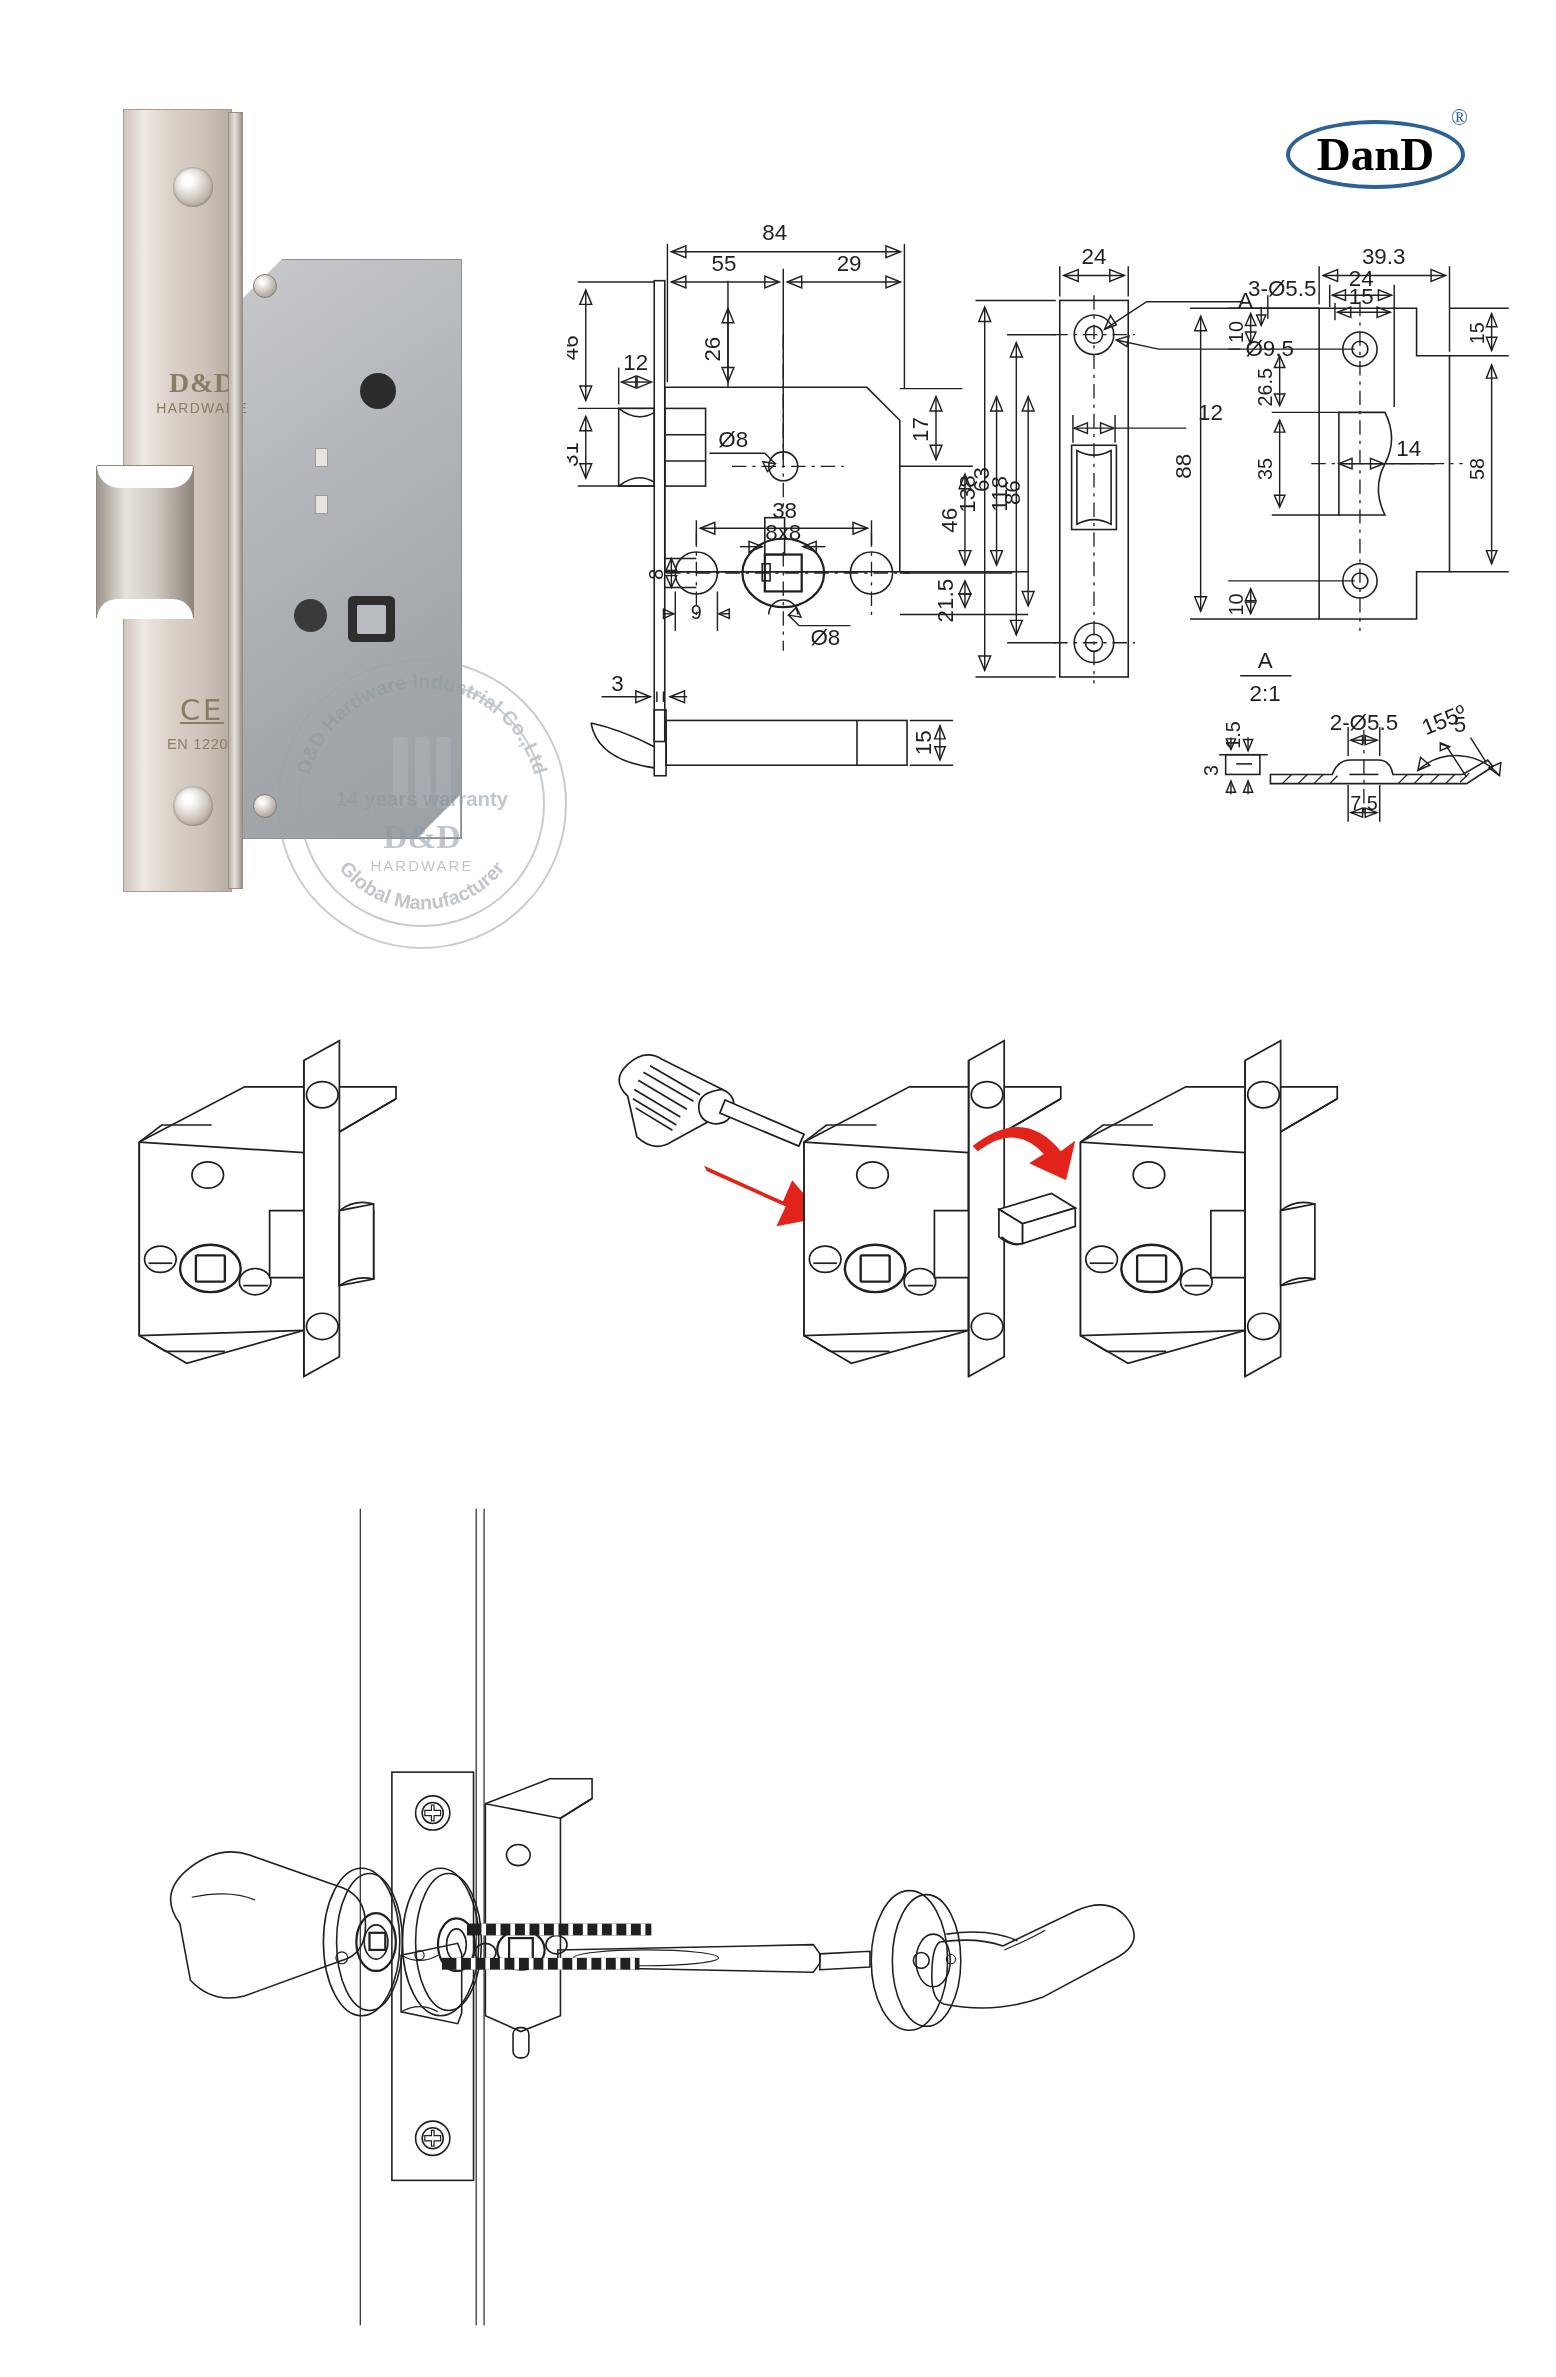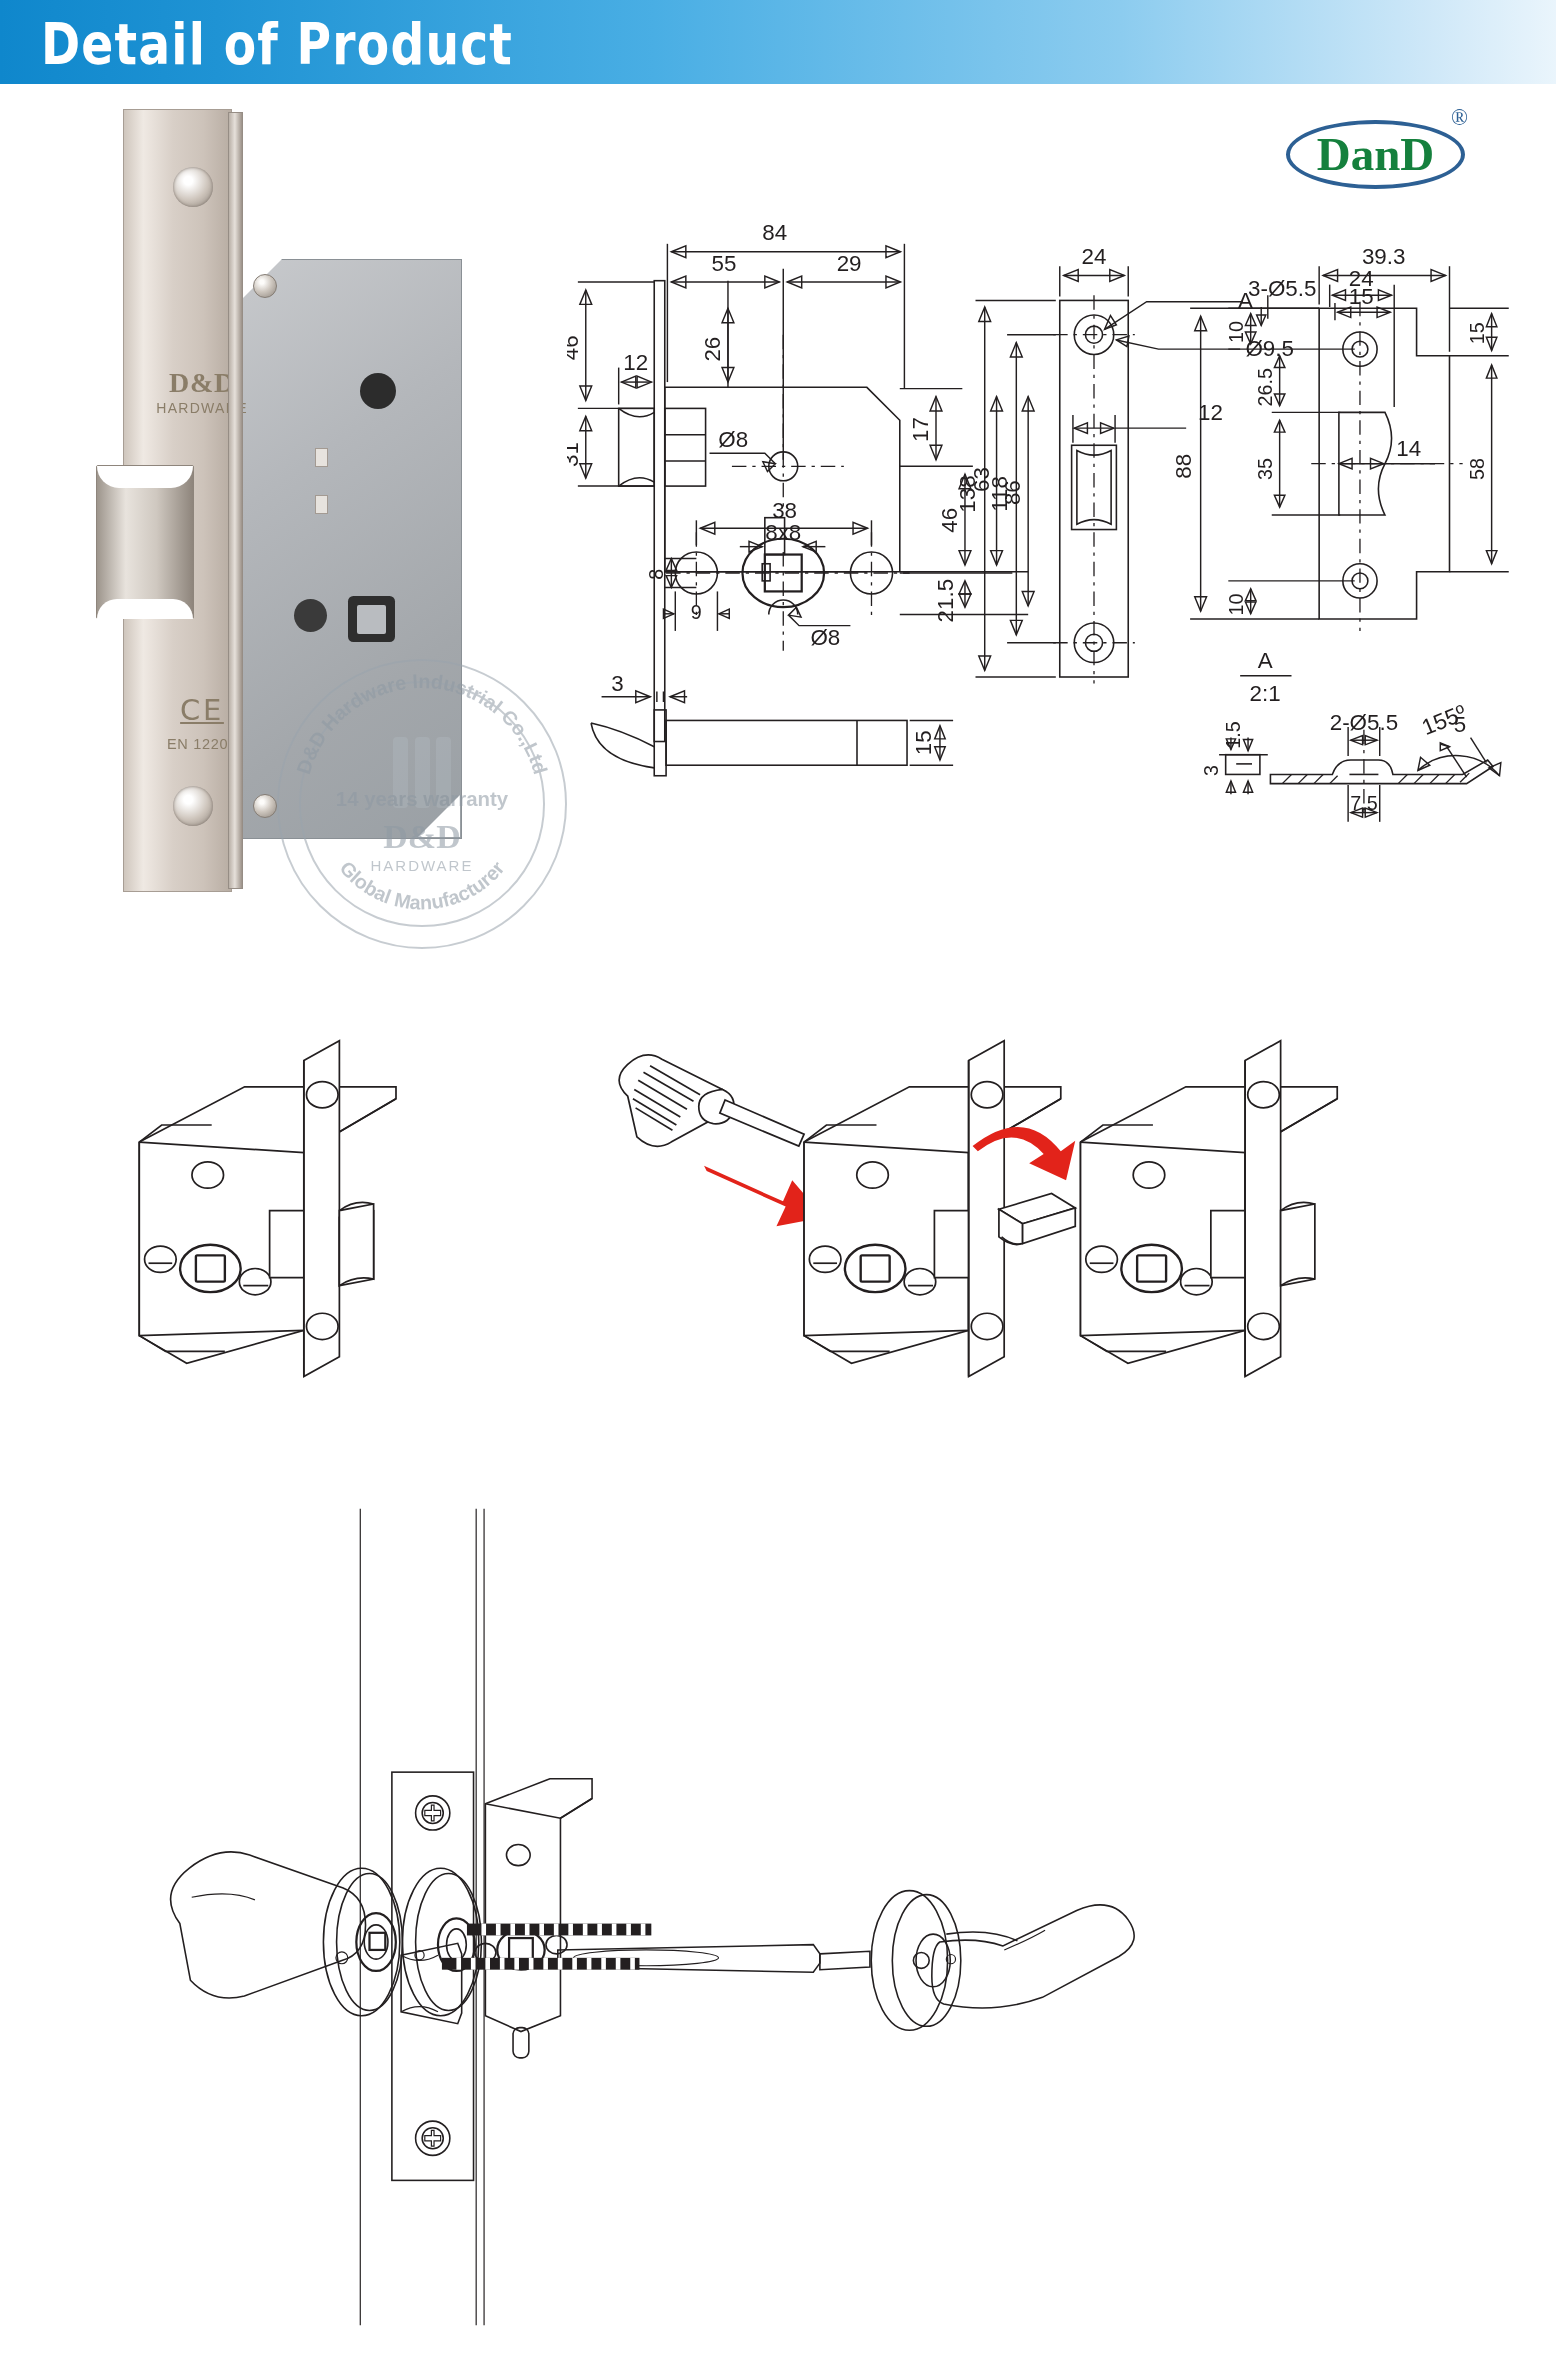--- a/index.html
+++ b/index.html
@@ -104,9 +104,6 @@
 
 <div id="page">
 
-  <div id="banner">
-    <div id="banner-title">Detail of Product</div>
-  </div>
 
   <div id="logo">
     <div class="ell"></div>

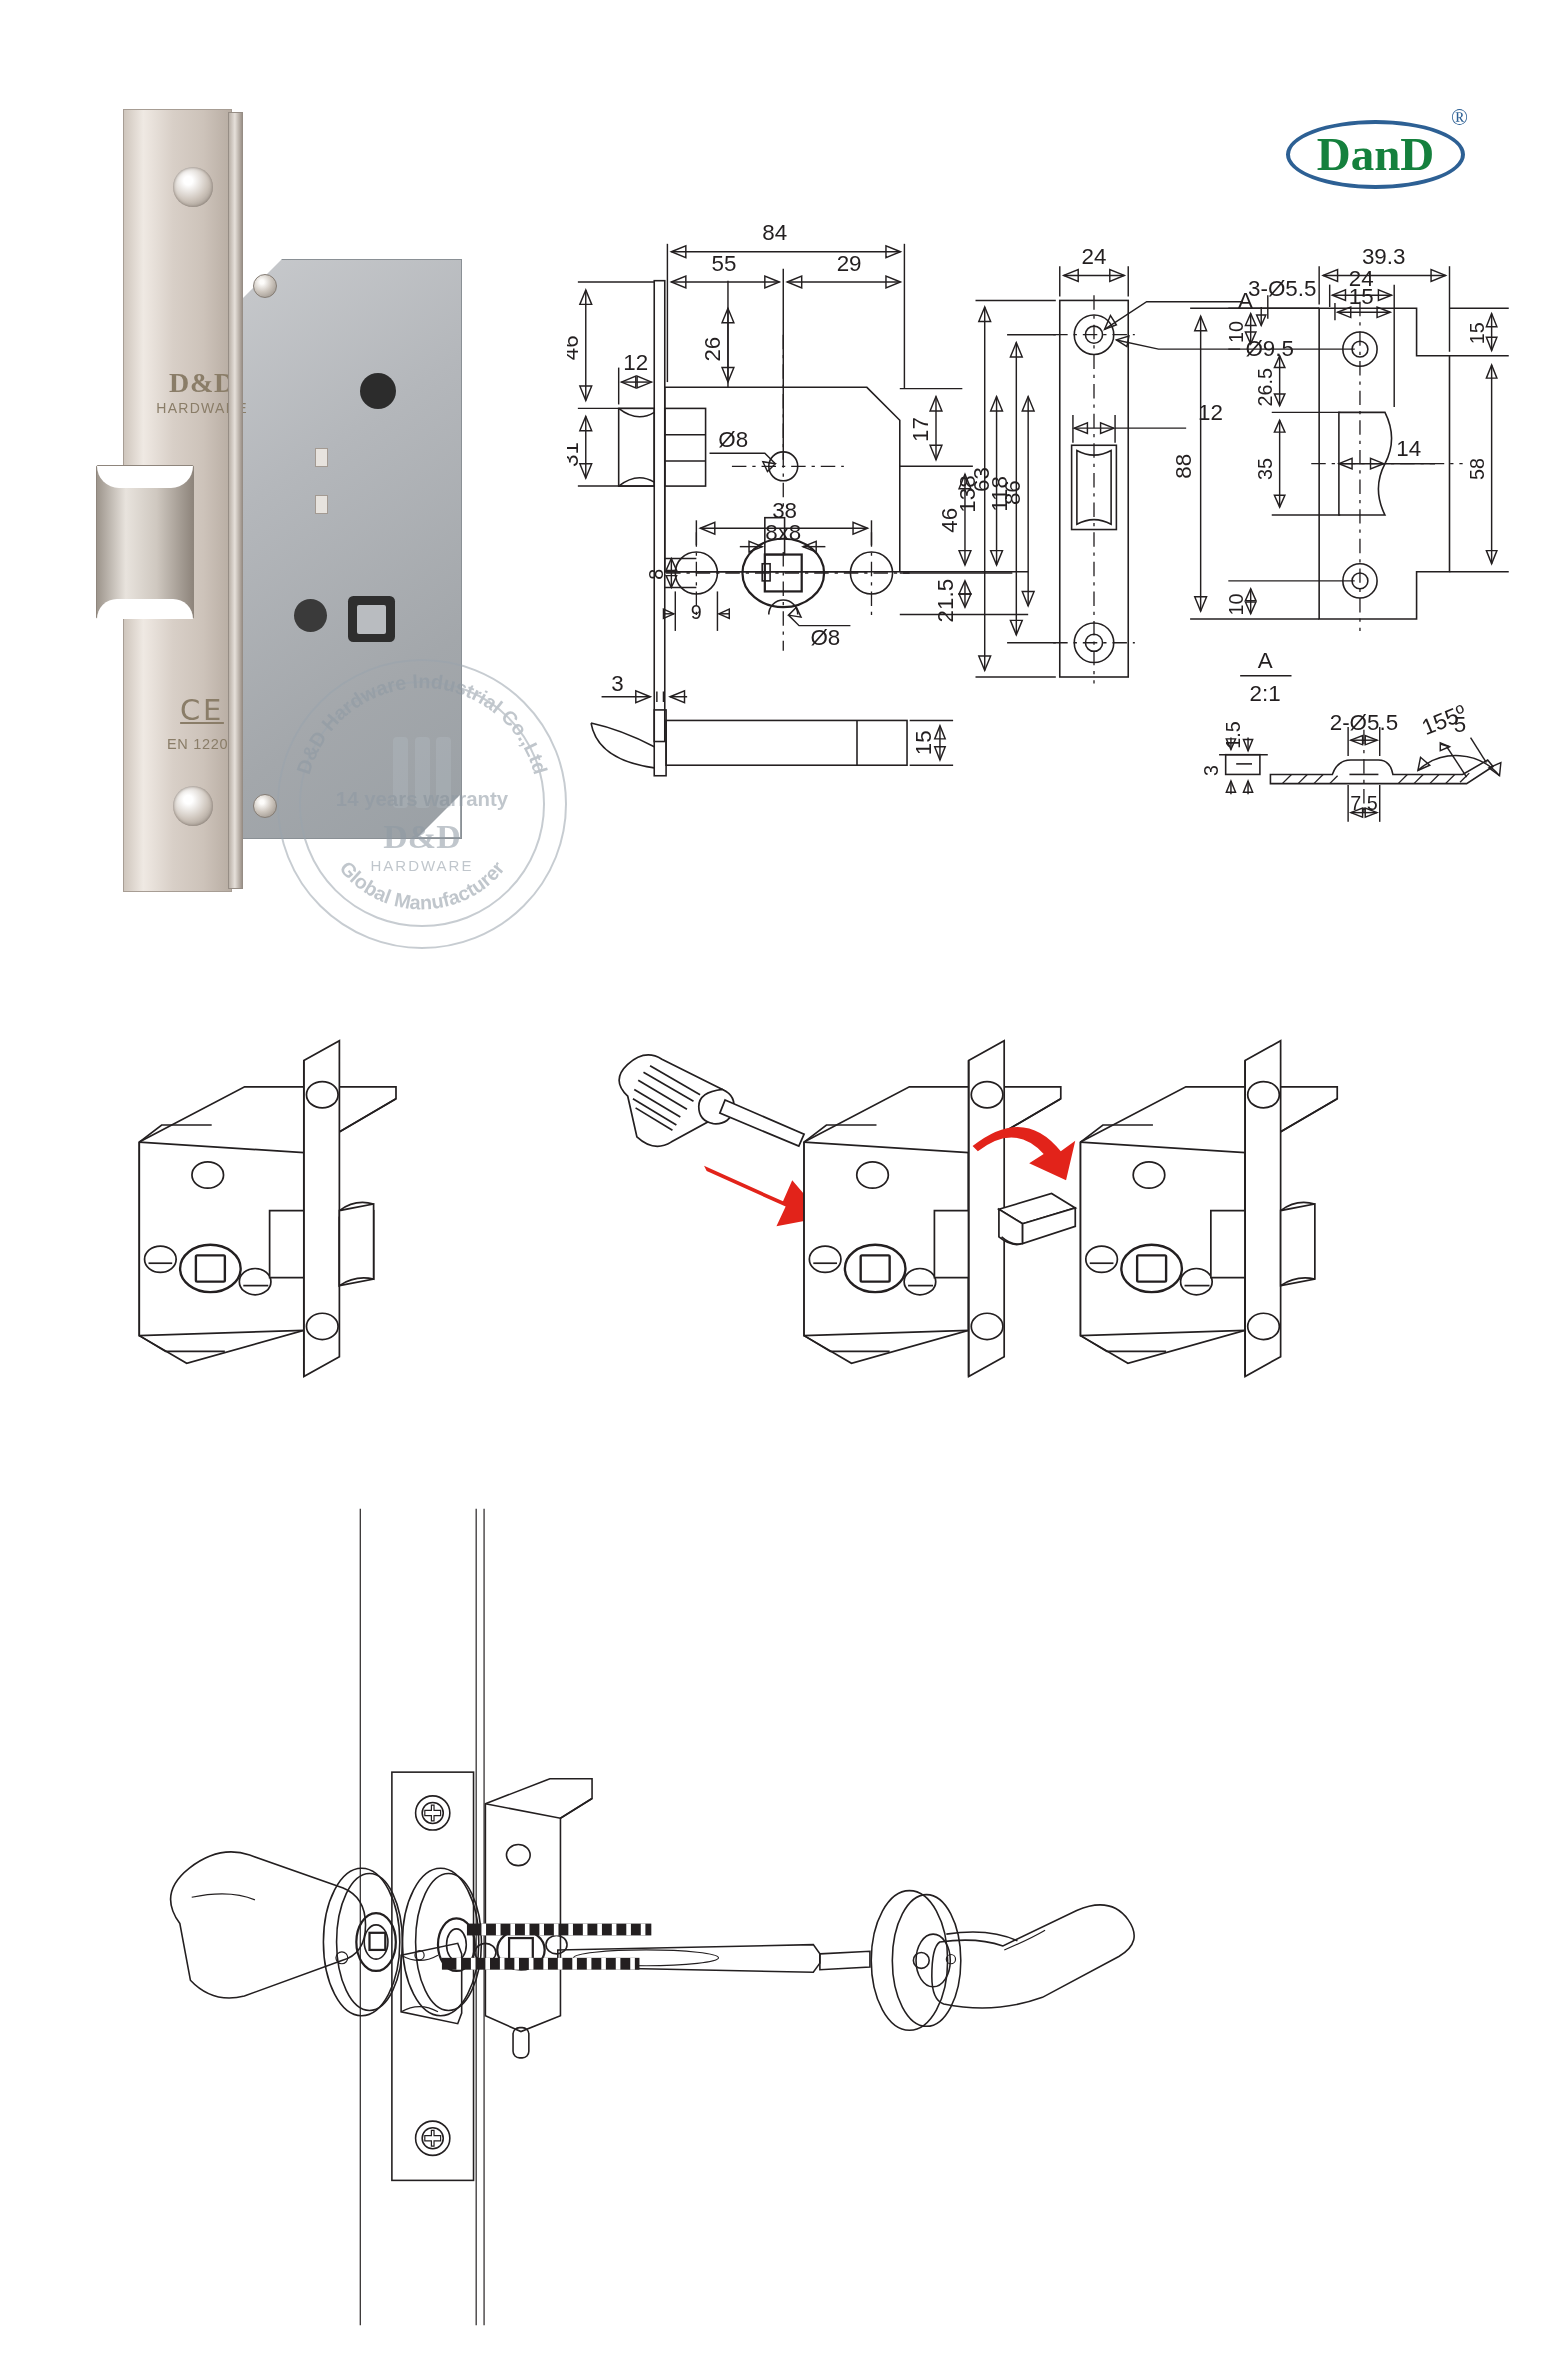--- a/index.html
+++ b/index.html
@@ -18,7 +18,7 @@
   #logo{position:absolute;left:1286px;top:105px;width:198px;height:86px;}
   #logo .ell{position:absolute;left:0;top:14.5px;width:179px;height:69px;border:4px solid #2d6094;border-radius:50%;box-sizing:border-box;}
   #logo .word{position:absolute;left:0;top:26px;width:179px;text-align:center;
-       font-family:"Liberation Serif","DejaVu Serif",serif;font-weight:bold;font-size:47px;line-height:47px;color:#15803d;}
+       font-family:"Liberation Serif","DejaVu Serif",serif;font-weight:bold;font-size:47px;line-height:47px;color:#000000;}
   #logo .reg{position:absolute;left:165px;top:0px;font-size:22.4px;color:#2d6094;
        font-family:"Liberation Serif",serif;}
 

